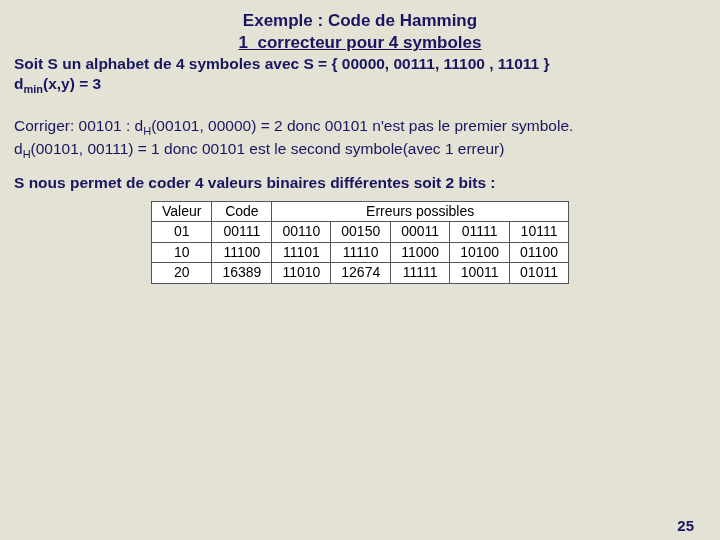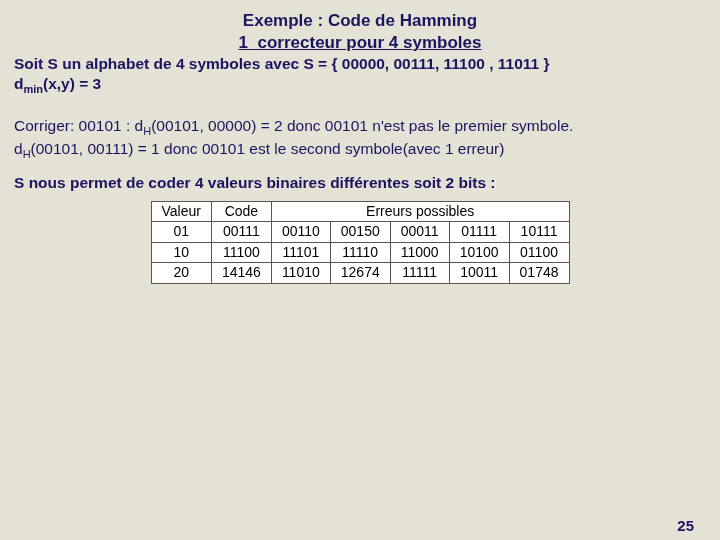--- a/index.html
+++ b/index.html
@@ -117,7 +117,7 @@
       </tr>
       <tr>
         <td>20</td>
-        <td>14146</td>
+        <td>16389</td>
         <td>11010</td>
         <td>12674</td>
         <td>11111</td>

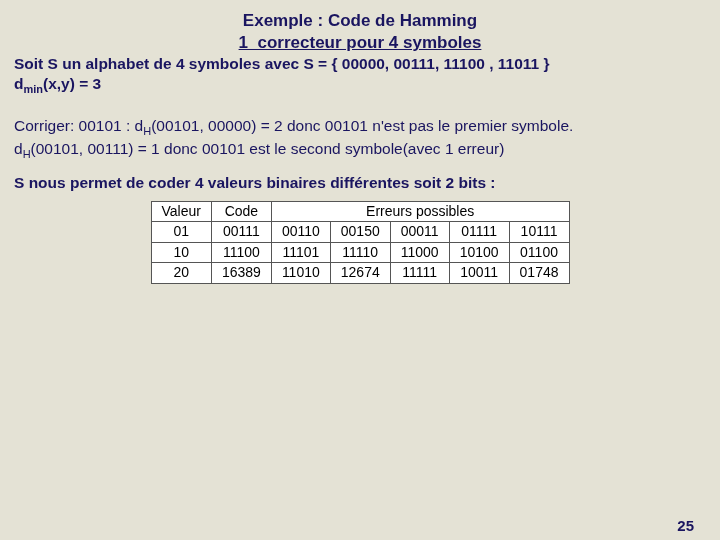--- a/index.html
+++ b/index.html
@@ -122,7 +122,7 @@
         <td>12674</td>
         <td>11111</td>
         <td>10011</td>
-        <td>01748</td>
+        <td>01011</td>
       </tr>
     </tbody>
       </table>

